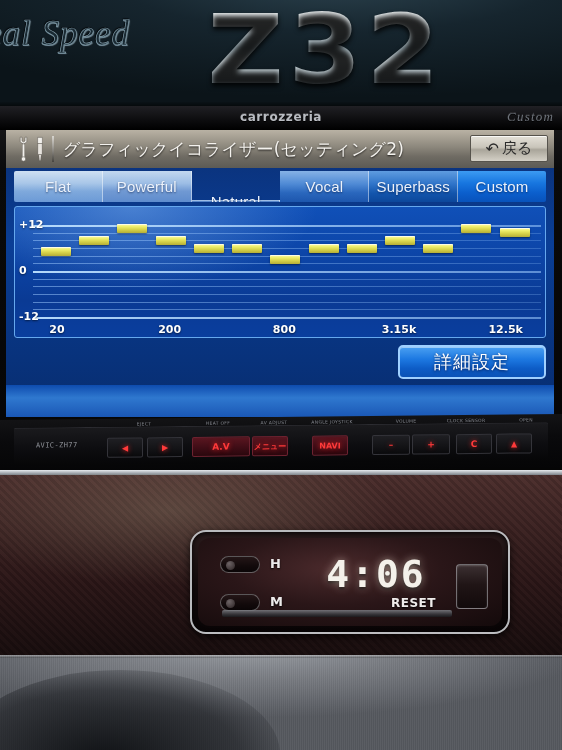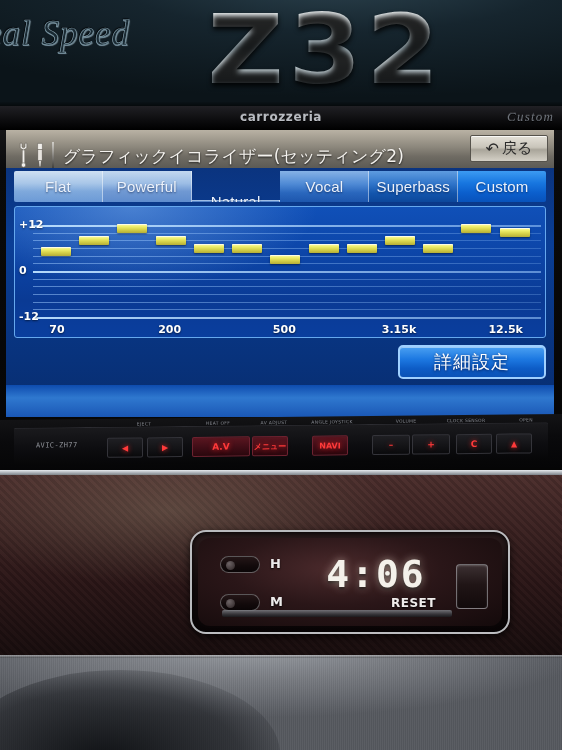--- a/index.html
+++ b/index.html
@@ -80,7 +80,7 @@
   .titlebar{
     position:absolute; left:0; top:0; width:548px; height:38px;
     background:linear-gradient(180deg,#b9b2a4 0%,#8c877c 45%,#6f6b63 70%,#5c5a55 100%);
-    display:flex; align-items:flex-end;
+    display:flex; align-items:center;
   }
   .tool-icons{ display:flex; gap:3px; margin-left:10px; align-items:flex-end; }
   .ico-wrench, .ico-driver{ display:block; }

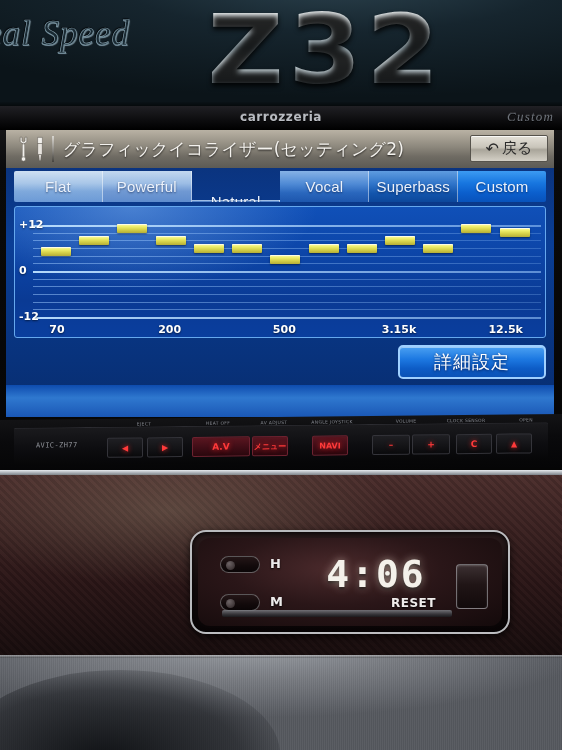--- a/index.html
+++ b/index.html
@@ -380,7 +380,7 @@
           <div class="eqbar" title="5k : 6 dB" style="left: 408.215px; top: 36.5px; width: 30px;"></div>
           <div class="eqbar" title="8k : 11 dB" style="left: 446.437px; top: 17.3333px; width: 30px;"></div>
           <div class="eqbar" title="12.5k : 10 dB" style="left: 484.658px; top: 21.1667px; width: 30px;"></div>
-          <div class="freqlabel" style="left: 42px;">70</div>
+          <div class="freqlabel" style="left: 42px;">20</div>
           <div class="freqlabel" style="left: 154.665px;">200</div>
           <div class="freqlabel" style="left: 269.329px;">500</div>
           <div class="freqlabel" style="left: 383.994px;">3.15k</div>

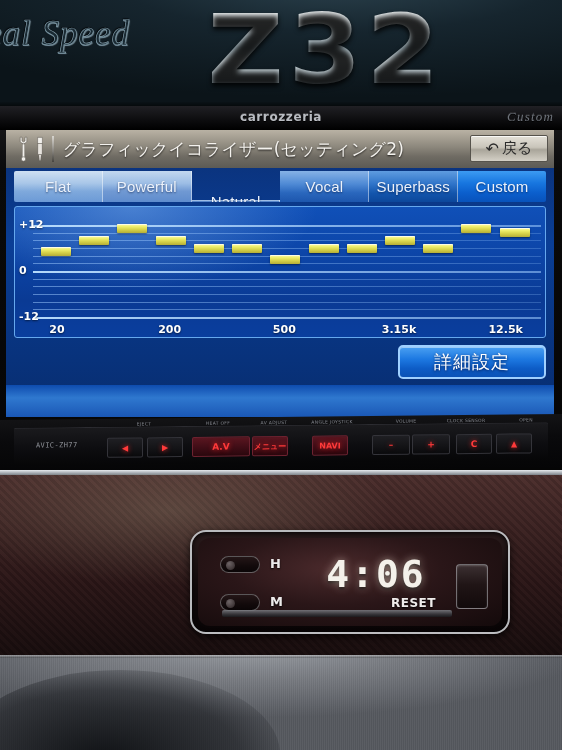--- a/index.html
+++ b/index.html
@@ -382,7 +382,7 @@
           <div class="eqbar" title="12.5k : 10 dB" style="left: 484.658px; top: 21.1667px; width: 30px;"></div>
           <div class="freqlabel" style="left: 42px;">20</div>
           <div class="freqlabel" style="left: 154.665px;">200</div>
-          <div class="freqlabel" style="left: 269.329px;">500</div>
+          <div class="freqlabel" style="left: 269.329px;">800</div>
           <div class="freqlabel" style="left: 383.994px;">3.15k</div>
           <div class="freqlabel" style="left: 490.658px;">12.5k</div>
         </div>

